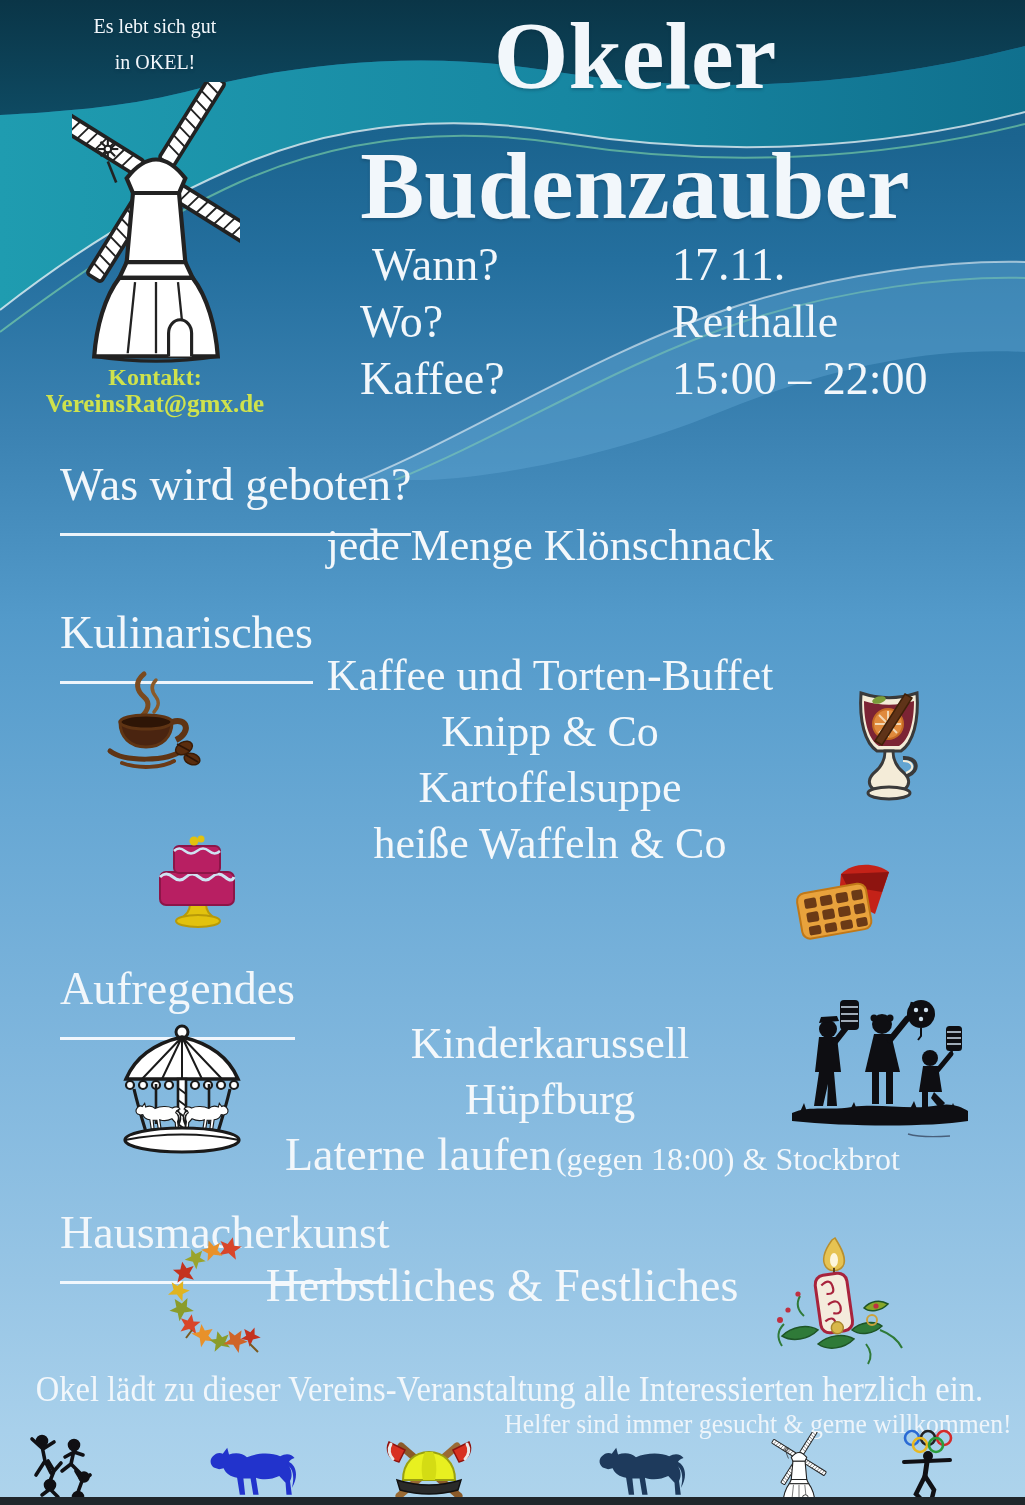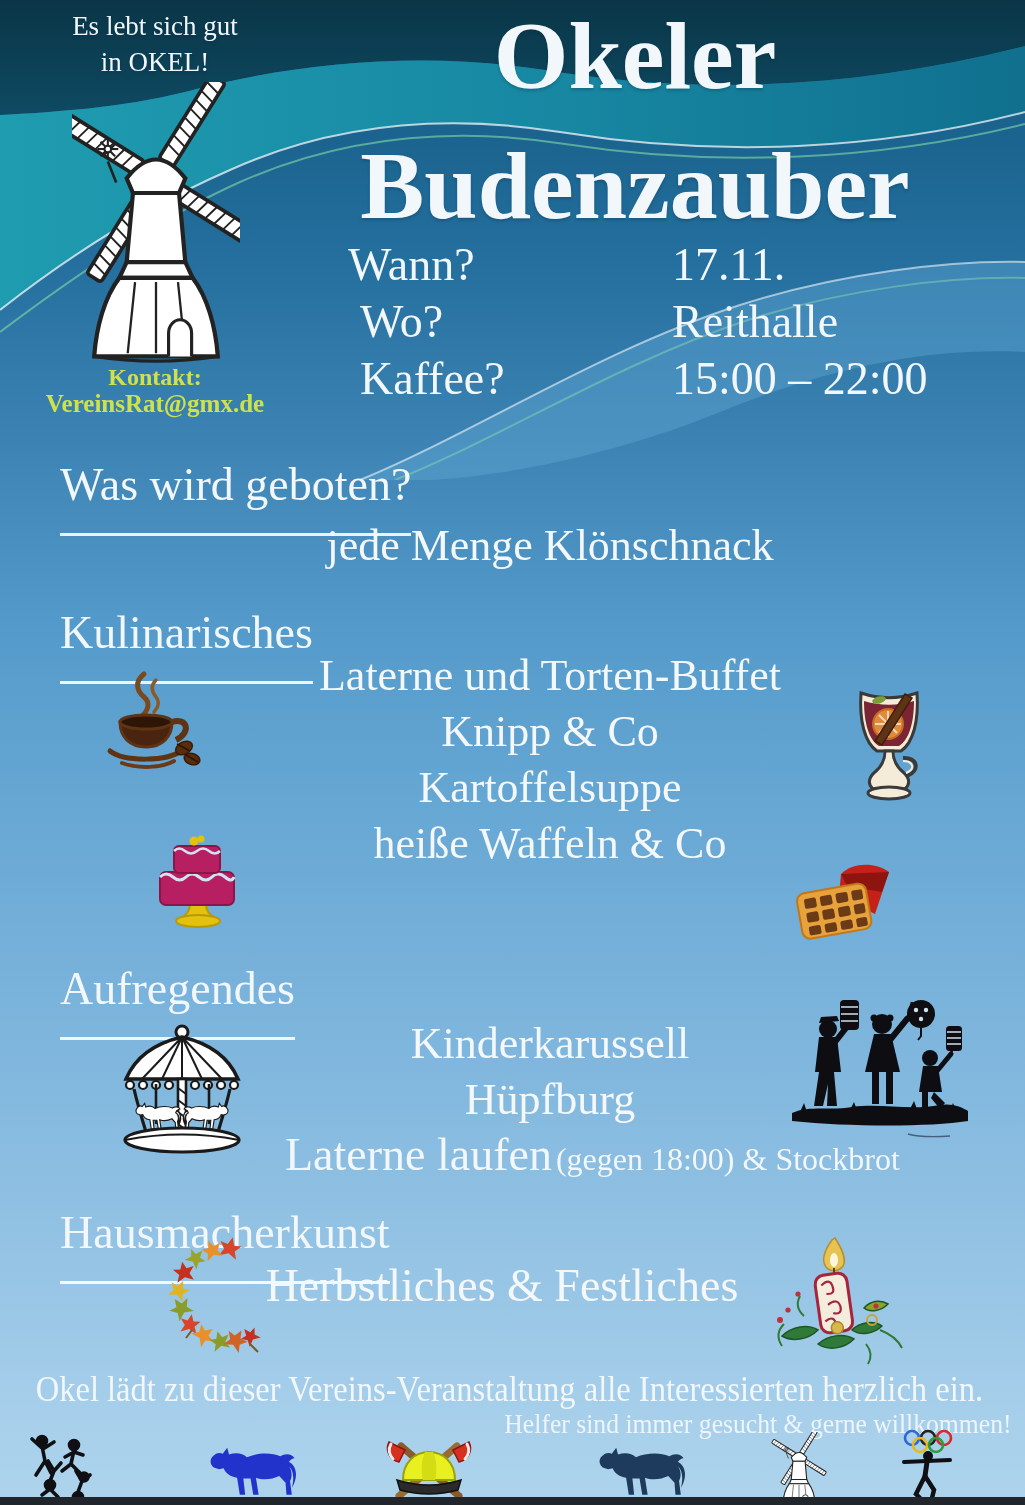--- a/index.html
+++ b/index.html
@@ -98,7 +98,7 @@
     </defs>
   </svg>
 
-  <div class="abs txt center shadow" style="left:40px;top:8px;width:230px;font-size:27px;line-height:36px;">
+  <div class="abs txt center shadow" style="left:40px;top:8px;width:230px;font-size:20px;line-height:36px;">
     <div>Es lebt sich gut</div>
     <div>in OKEL!</div>
   </div>

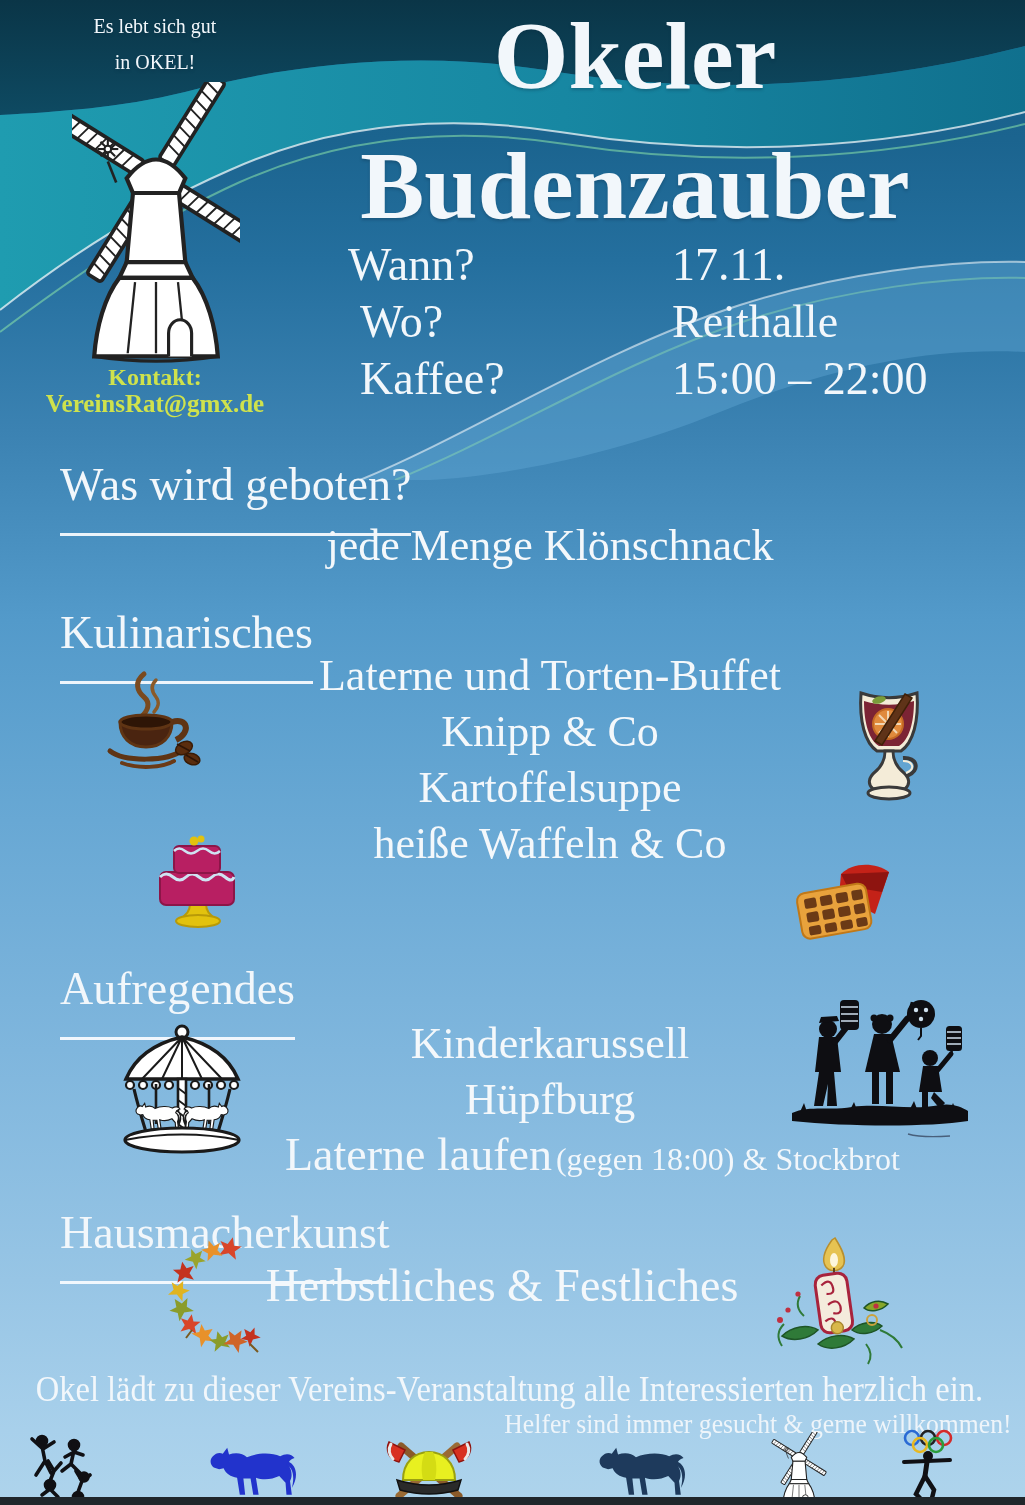--- a/index.html
+++ b/index.html
@@ -118,7 +118,7 @@
   </div>
 
   <div class="abs" style="left:0;top:238px;width:1025px;">
-    <div class="abs txt" style="left:348px;top:0;font-size:46px;">Wann?</div>
+    <div class="abs txt" style="left:372px;top:0;font-size:46px;">Wann?</div>
     <div class="abs txt" style="left:672px;top:0;font-size:46px;font-family:Liberation Serif, serif;">17.11.</div>
     <div class="abs txt" style="left:360px;top:57px;font-size:46px;">Wo?</div>
     <div class="abs txt" style="left:672px;top:57px;font-size:46px;">Reithalle</div>

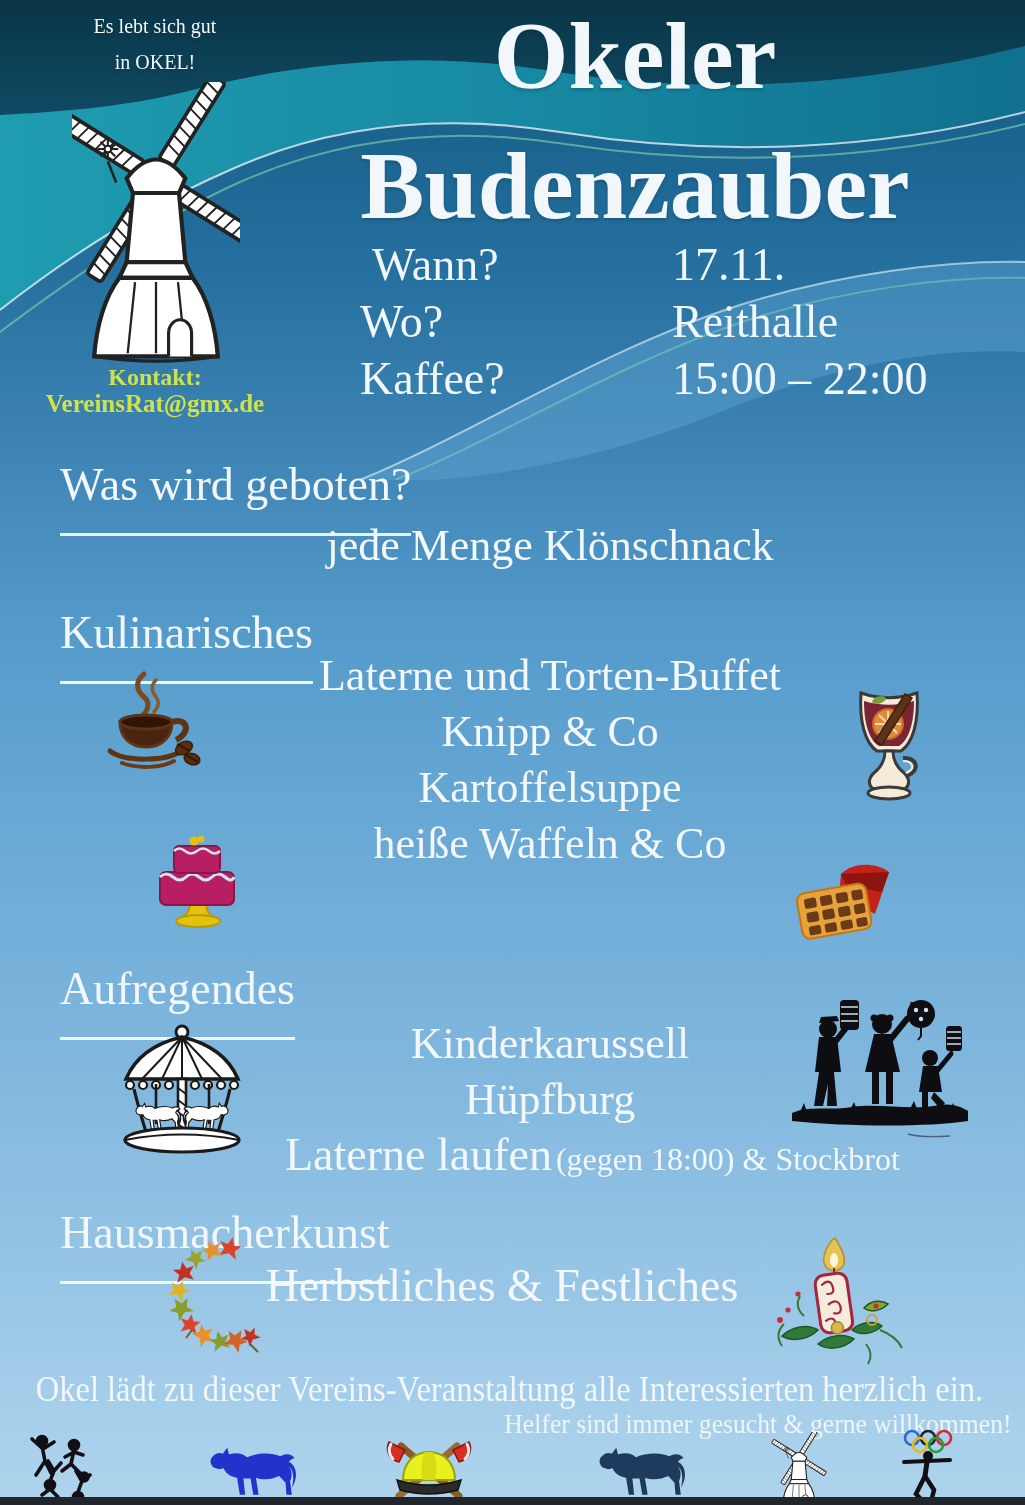--- a/index.html
+++ b/index.html
@@ -135,7 +135,7 @@
     <span>Kulinarisches</span>
   </div>
   <div class="abs center" style="left:150px;top:648px;width:800px;">
-    <div class="item">Laterne und Torten-Buffet</div>
+    <div class="item">Kaffee und Torten-Buffet</div>
     <div class="item">Knipp &amp; Co</div>
     <div class="item">Kartoffelsuppe</div>
     <div class="item">heiße Waffeln &amp; Co</div>

